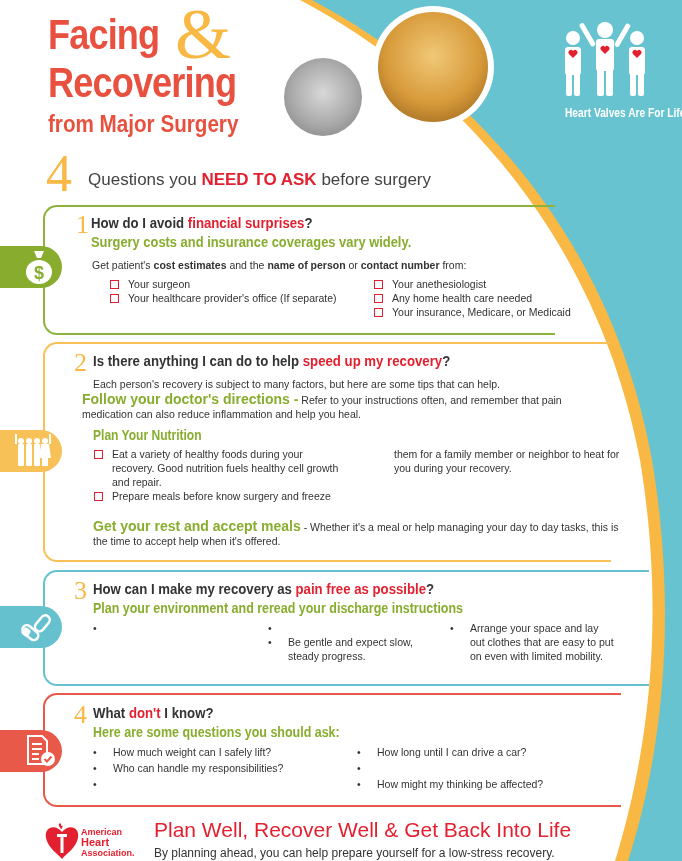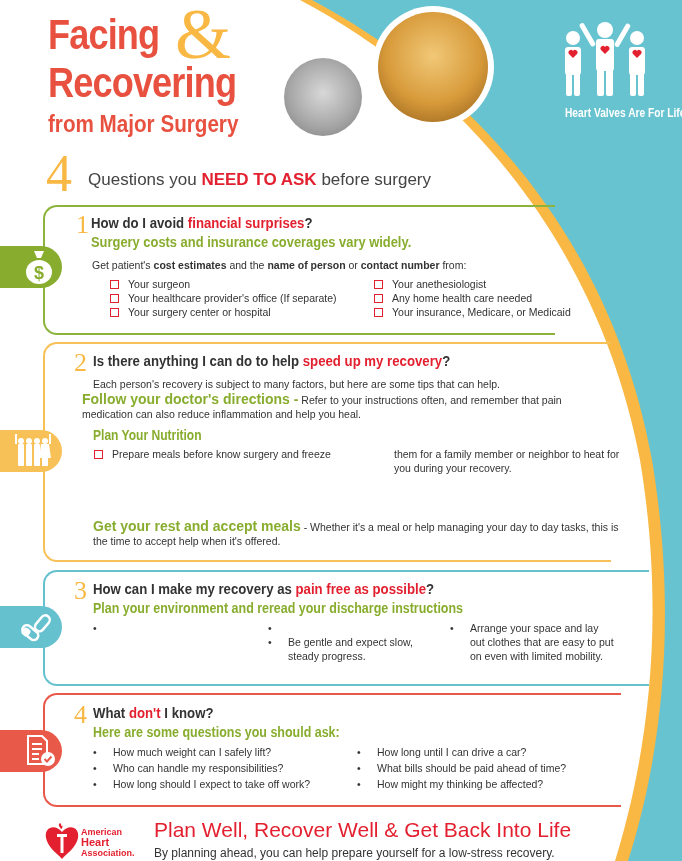--- a/index.html
+++ b/index.html
@@ -107,10 +107,6 @@
       <span class="box"></span>
       <span>Your healthcare provider's office (If separate)</span>
     </div>
-  <div class="check-item">
-      <span class="box"></span>
-      <span>Your surgery center or hospital</span>
-    </div>
 </div>
 <div class="abs" style="left:374px;top:277px;">
   <div class="check-item">

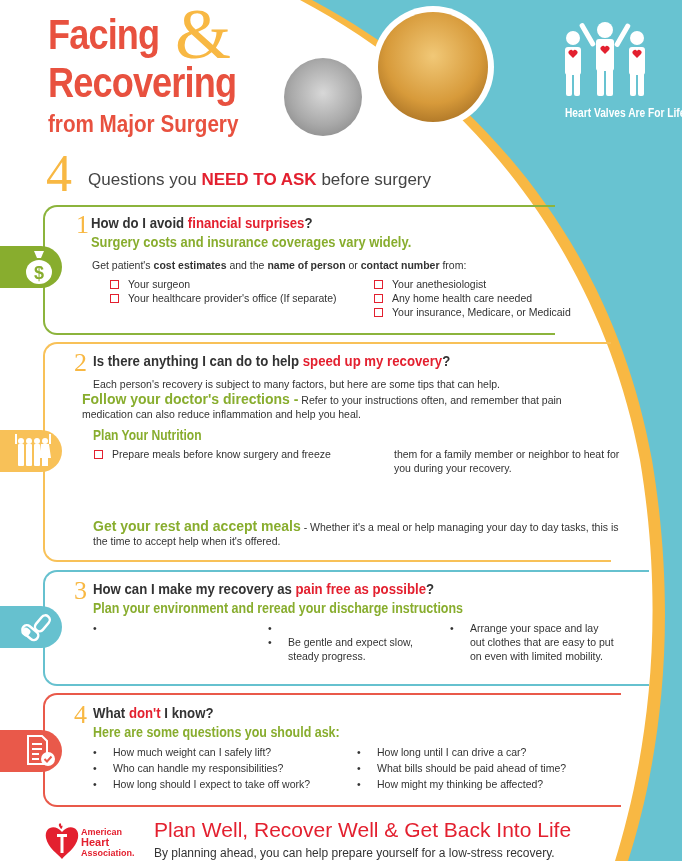--- a/index.html
+++ b/index.html
@@ -152,6 +152,10 @@
 <div class="abs" style="left:94px;top:447px;width:250px;">
   <div class="check-item">
       <span class="box"></span>
+      <span>Eat a variety of healthy foods during your recovery.  Good nutrition fuels healthy cell growth and repair.</span>
+    </div>
+  <div class="check-item">
+      <span class="box"></span>
       <span>Prepare meals before know surgery and freeze</span>
     </div>
 </div>

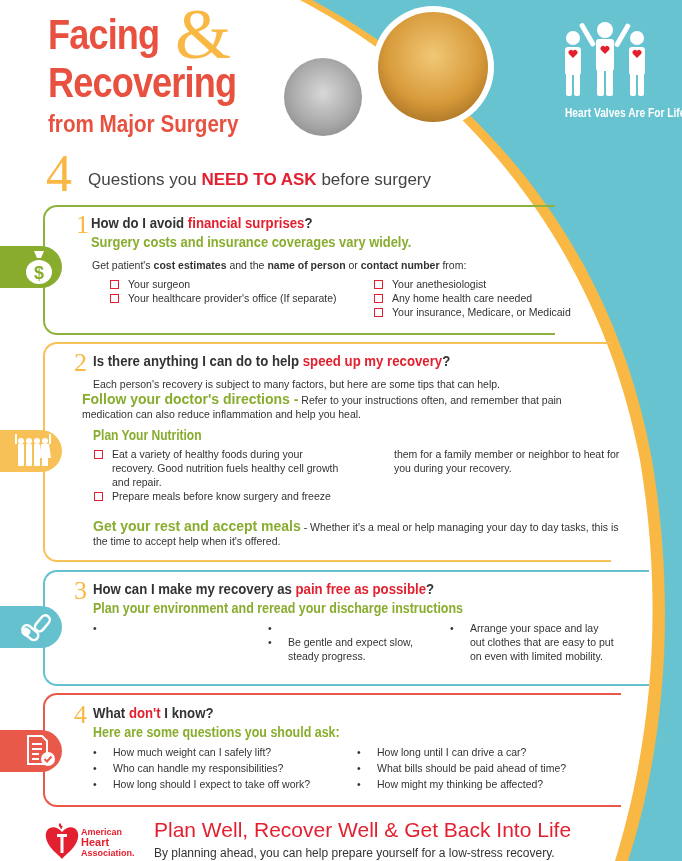--- a/index.html
+++ b/index.html
@@ -240,7 +240,6 @@
     </div>
   <div class="bul-item" style="margin-bottom:2px;">
       <span class="bul">•</span>
-      <span>What bills should be paid ahead of time?</span>
     </div>
   <div class="bul-item">
       <span class="bul">•</span>

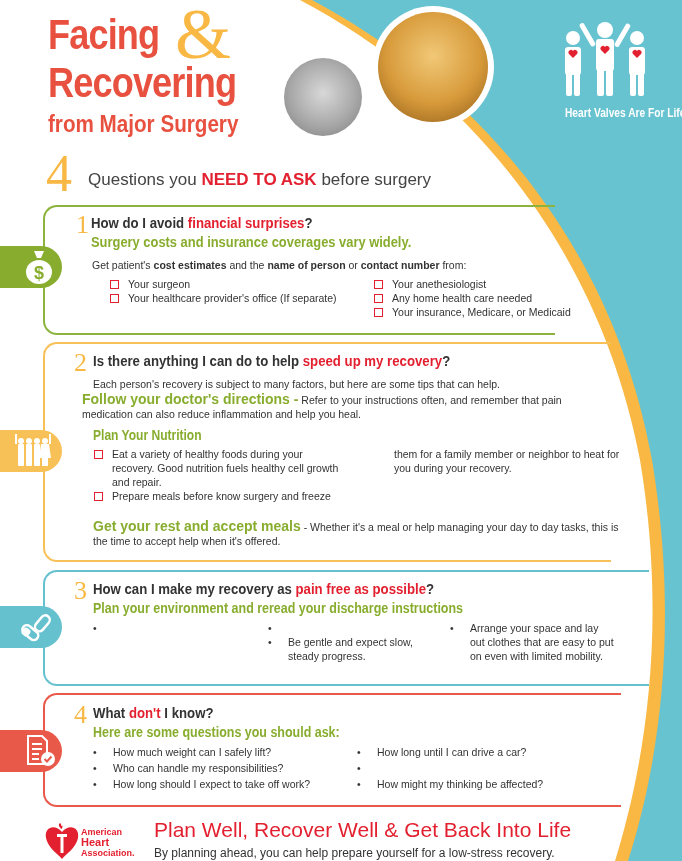--- a/index.html
+++ b/index.html
@@ -230,7 +230,6 @@
     </div>
   <div class="bul-item">
       <span class="bul">•</span>
-      <span>How long should I expect to take off work?</span>
     </div>
 </div>
 <div class="abs" style="left:357px;top:745px;width:260px;">

